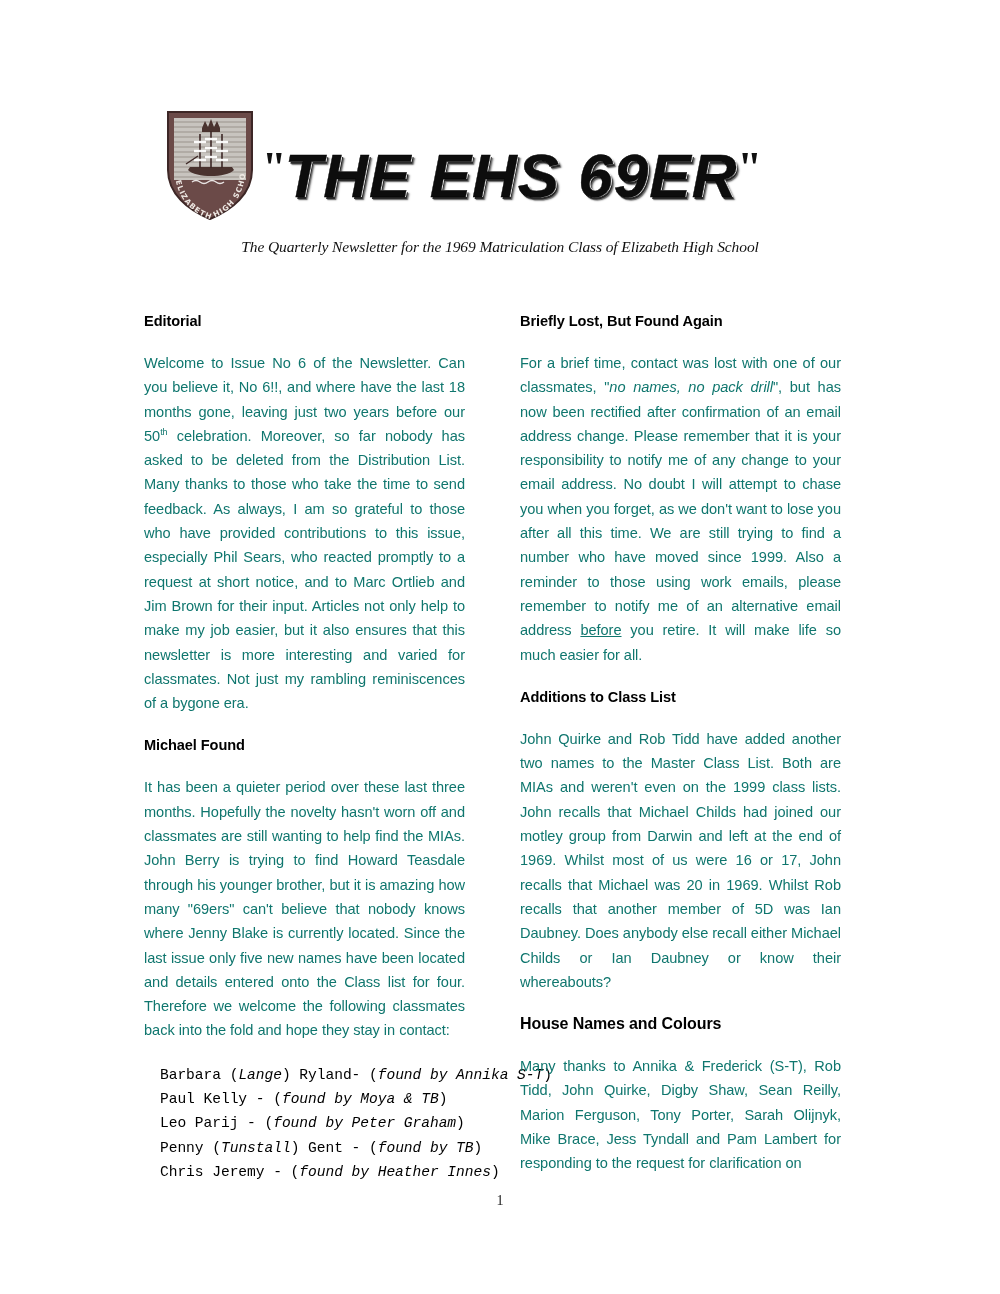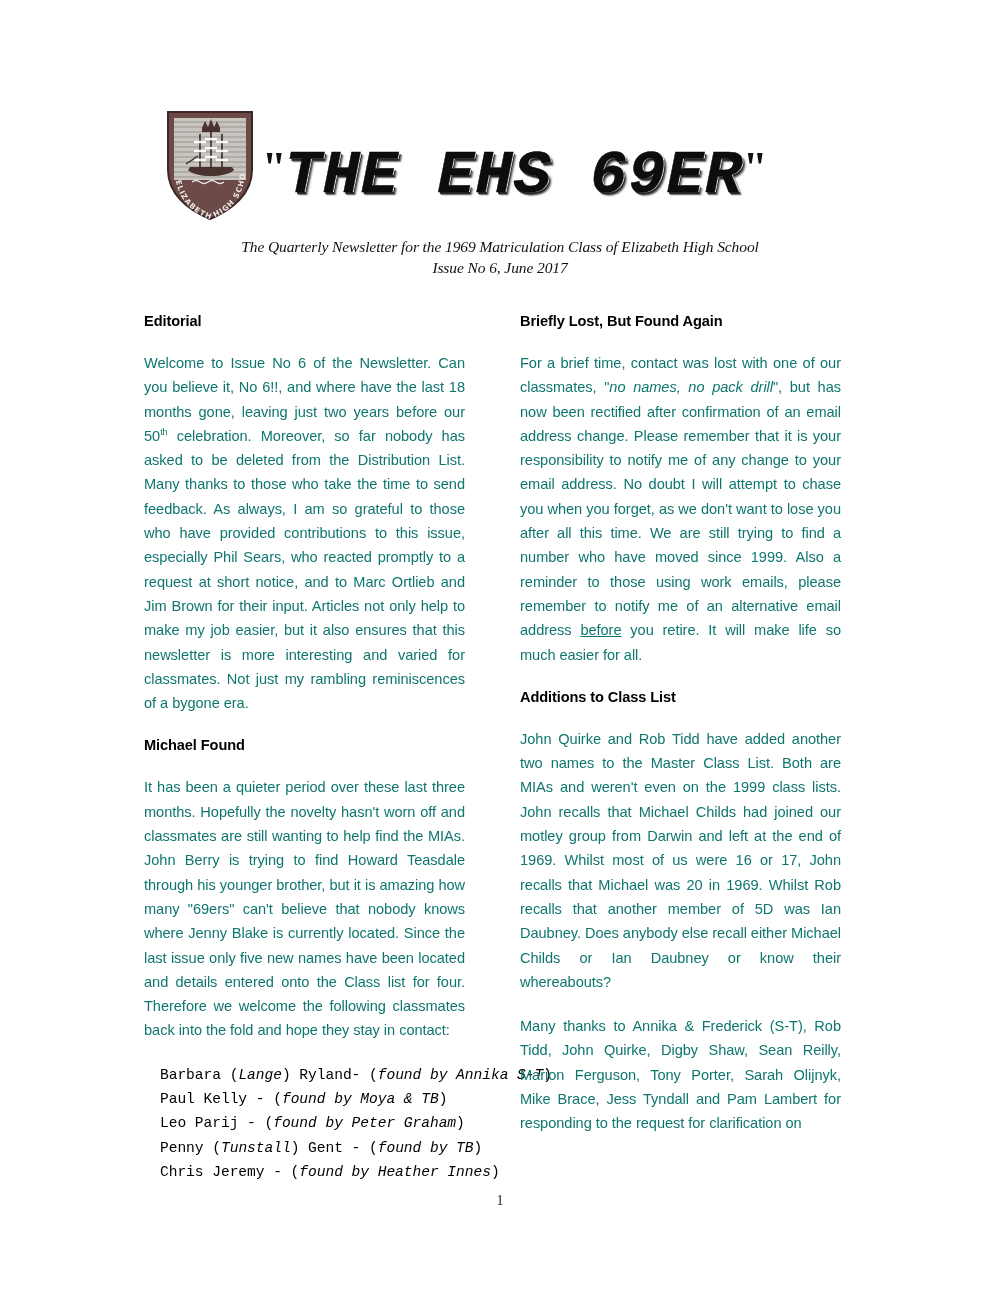--- a/index.html
+++ b/index.html
@@ -64,7 +64,7 @@
   }
 
   .big-title {
-    font-family: Liberation Mono, monospace;
+    font-family: Liberation Sans, sans-serif;
     font-weight: bold;
     font-style: italic;
     font-size: 62px;

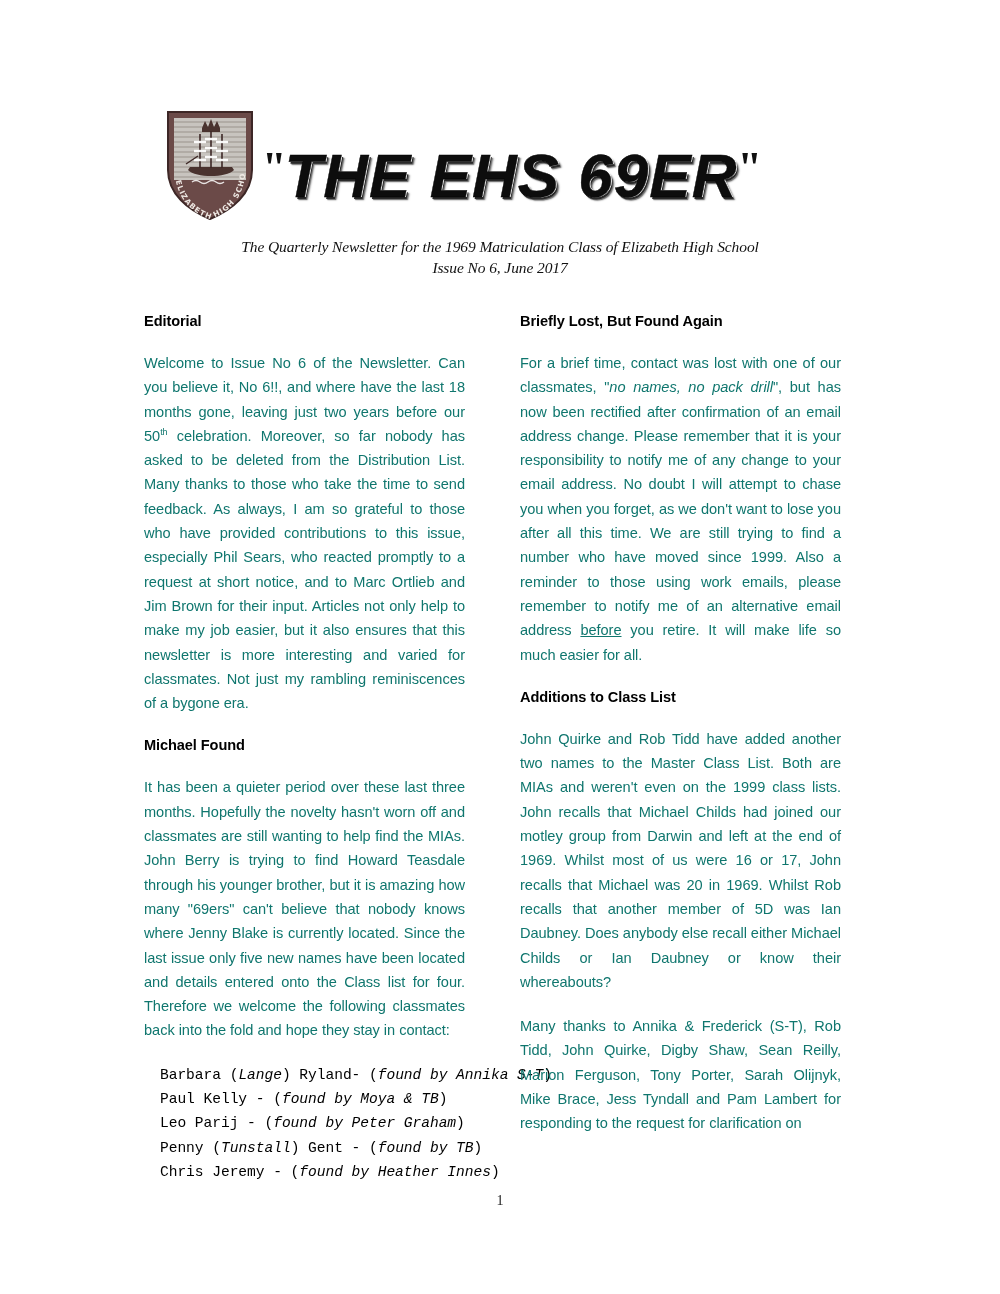--- a/index.html
+++ b/index.html
@@ -245,7 +245,6 @@
 
   <div class="subtitle-block">
     <div class="subtitle-line">The Quarterly Newsletter for the 1969 Matriculation Class of Elizabeth High School</div>
-    <div class="subtitle-line">Issue No 6,  June 2017</div>
   </div>
 
   <div class="columns">

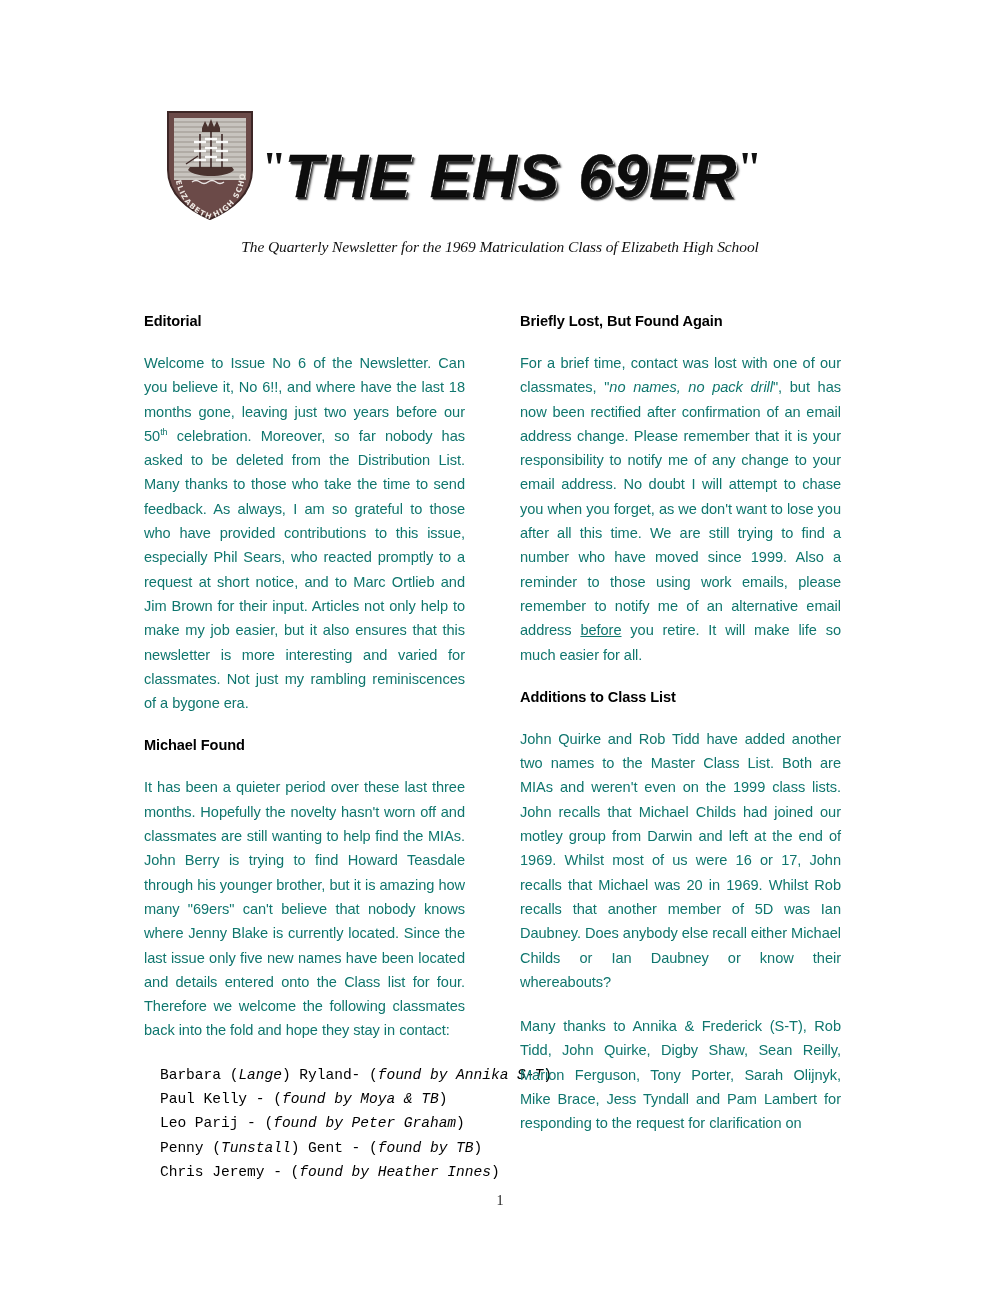--- a/index.html
+++ b/index.html
@@ -282,6 +282,7 @@
 
       <p class="body">John Quirke and Rob Tidd have added another two names to the Master Class List. Both are MIAs and weren't even on the 1999 class lists. John recalls that Michael Childs had joined our motley group from Darwin and left at the end of 1969. Whilst most of us were 16 or 17, John recalls that Michael was 20 in 1969. Whilst Rob recalls that another member of 5D was Ian Daubney. Does anybody else recall either Michael Childs or Ian Daubney or know their whereabouts?</p>
 
+      <h2 class="heading big">House Names and Colours</h2>
 
       <p class="body last">Many thanks to Annika  &amp; Frederick (S-T), Rob Tidd, John Quirke, Digby Shaw, Sean Reilly, Marion Ferguson, Tony Porter, Sarah Olijnyk, Mike Brace, Jess Tyndall and Pam Lambert for responding to the request for clarification on</p>
     </div>

